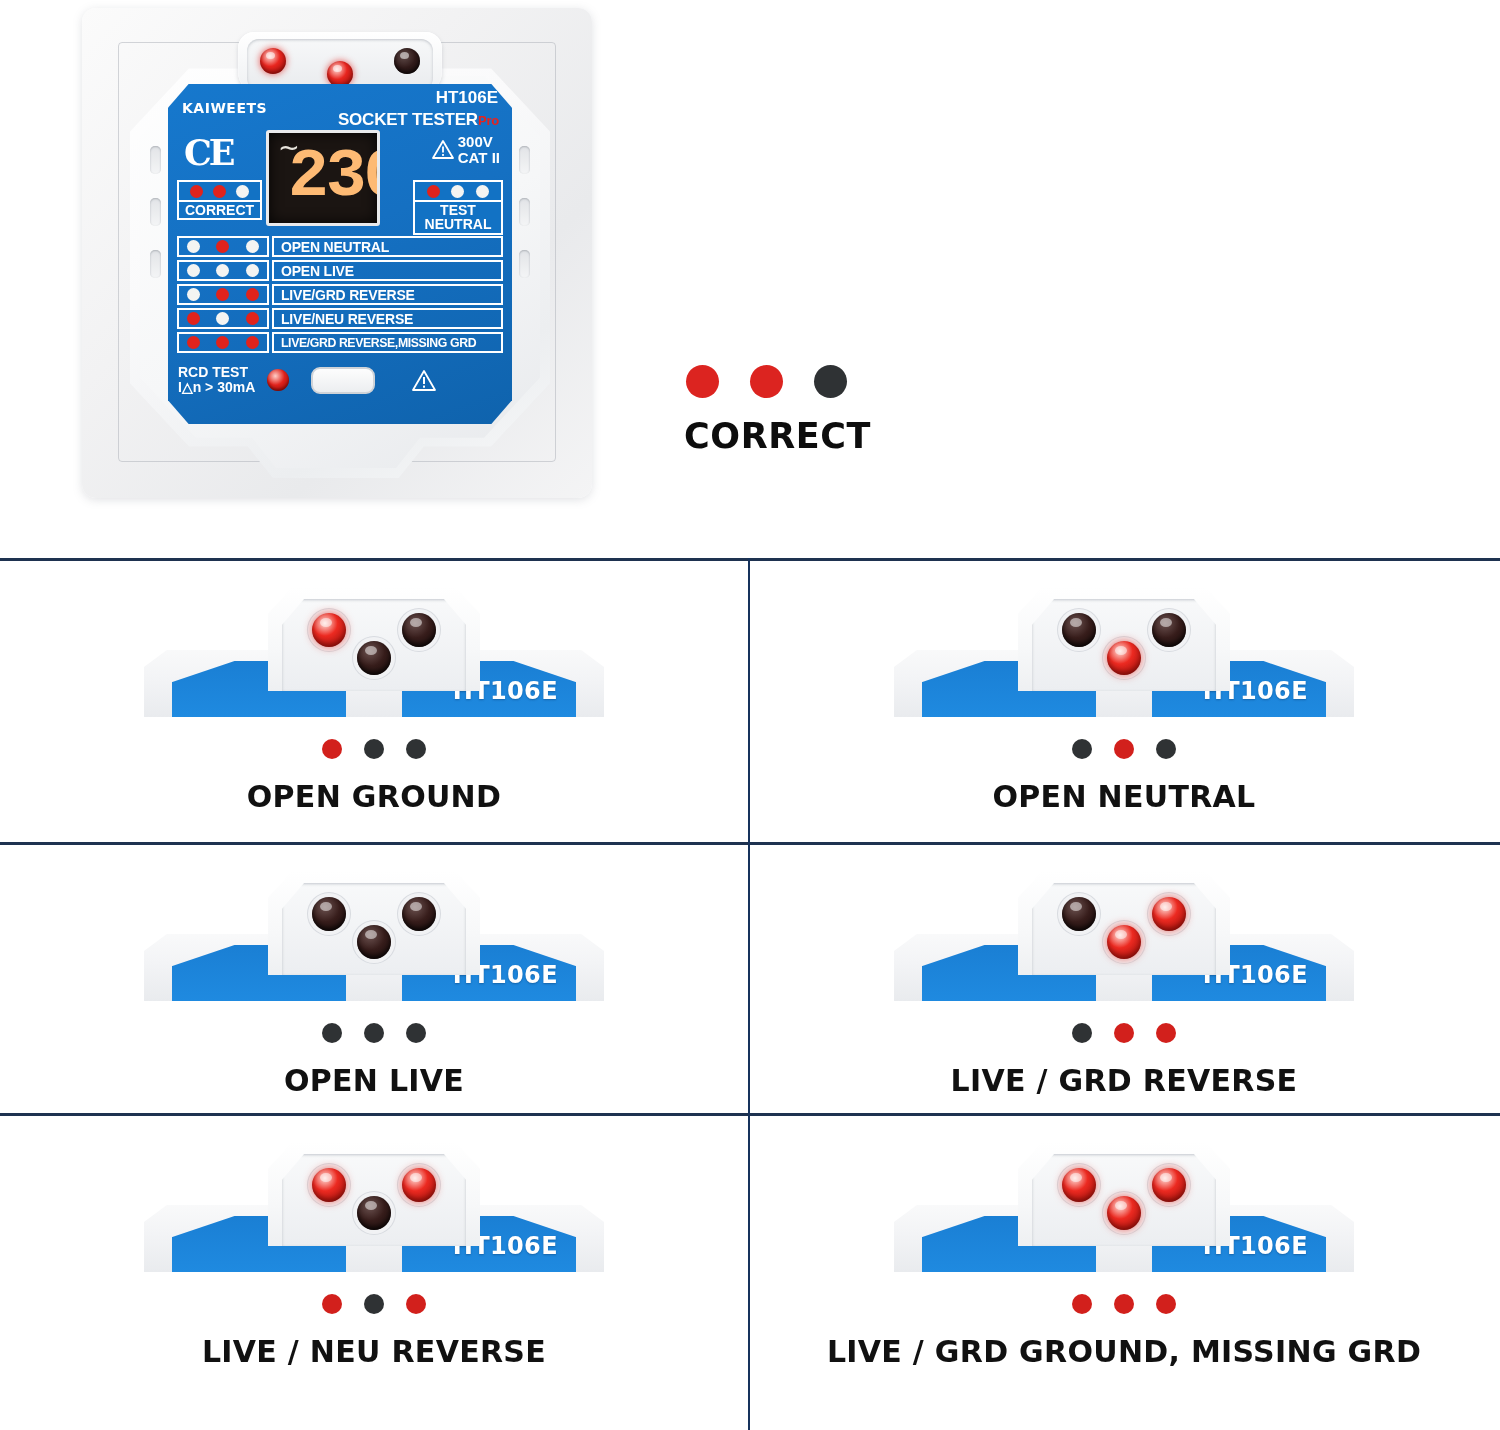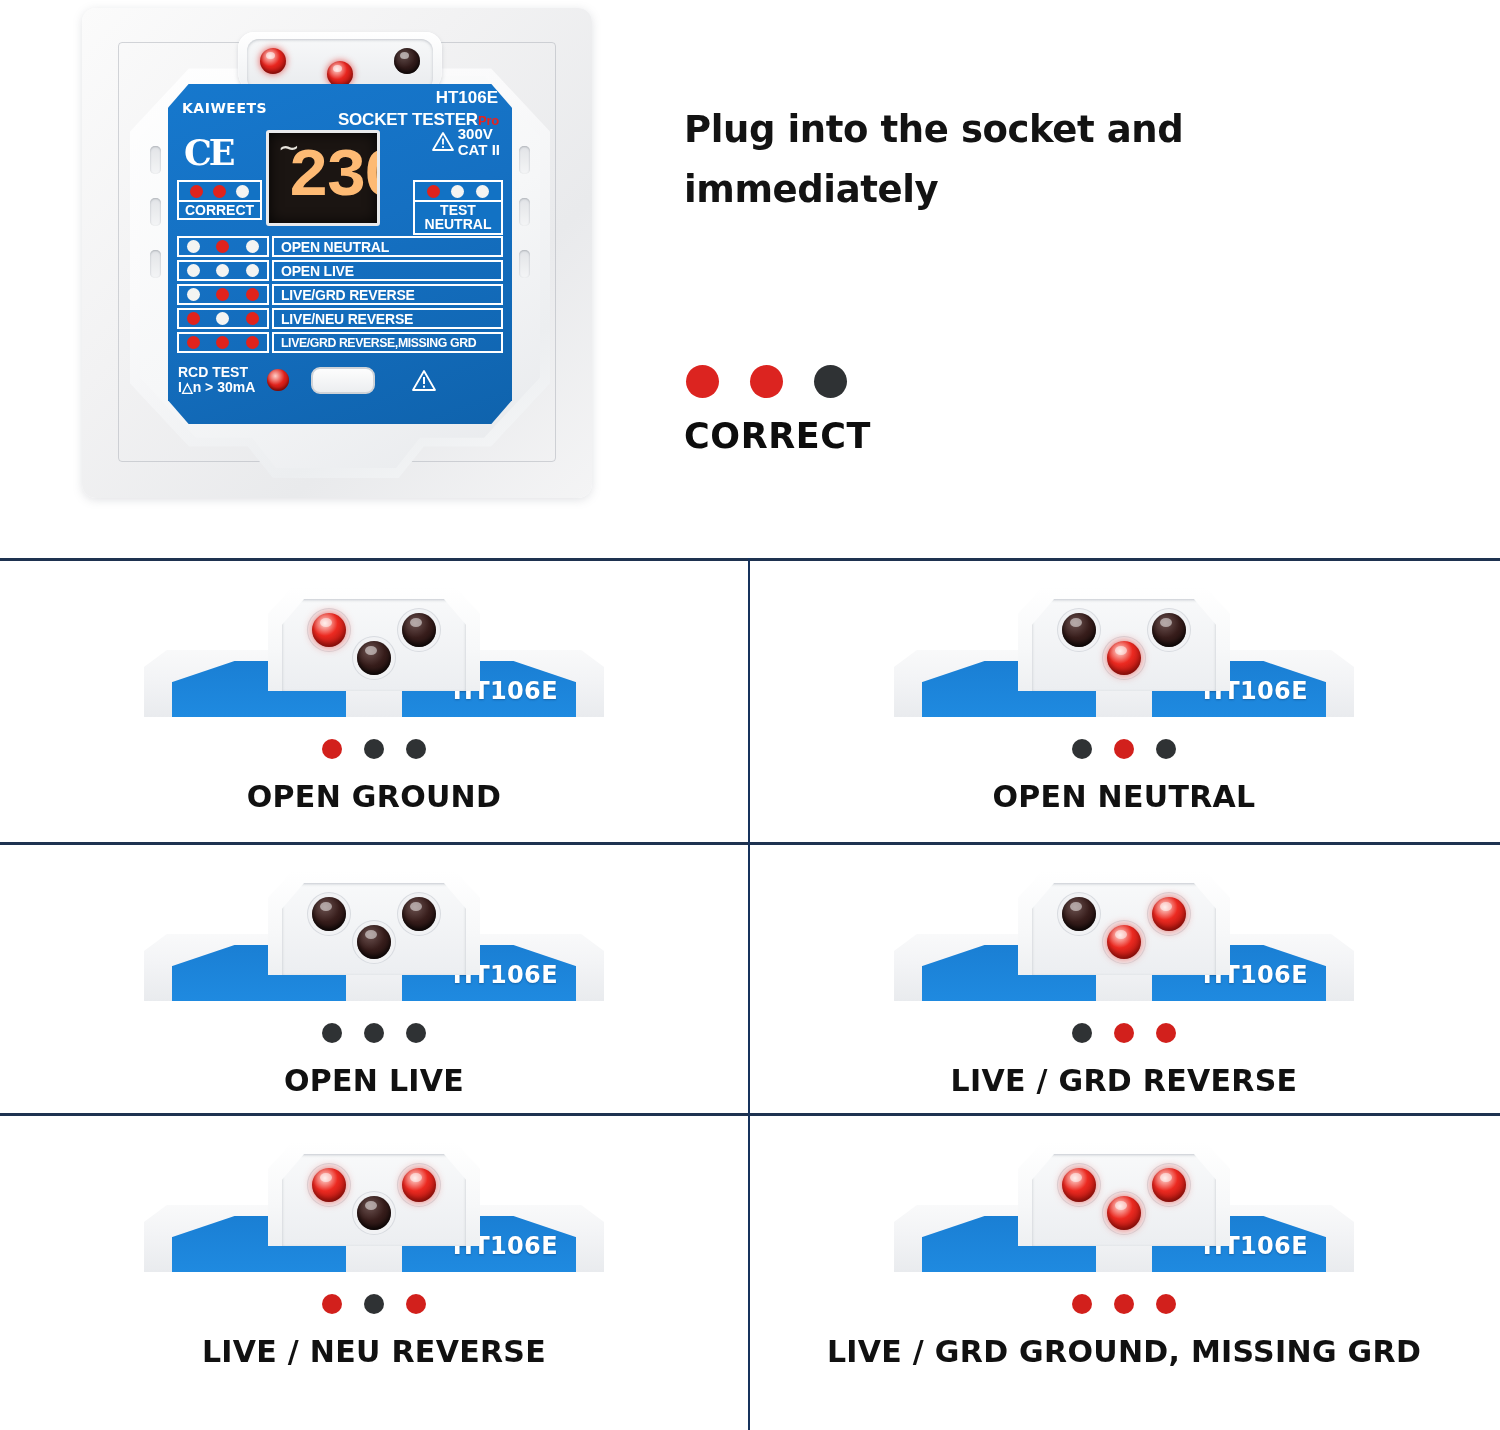--- a/index.html
+++ b/index.html
@@ -88,7 +88,7 @@
   .sockettester b{ color:#e8231c; font-size:13px; }
   .ce{ position:absolute; left:16px; top:48px; font-size:35px; font-weight:bold;
        font-family:"DejaVu Serif", serif; letter-spacing:-3px; }
-  .volt{ position:absolute; right:12px; top:42px; text-align:left; font-size:15px;
+  .volt{ position:absolute; right:12px; top:50px; text-align:left; font-size:15px;
          font-weight:bold; line-height:1.05; }
   .warn-tri{ display:inline-block; vertical-align:middle; margin-right:4px; }
 

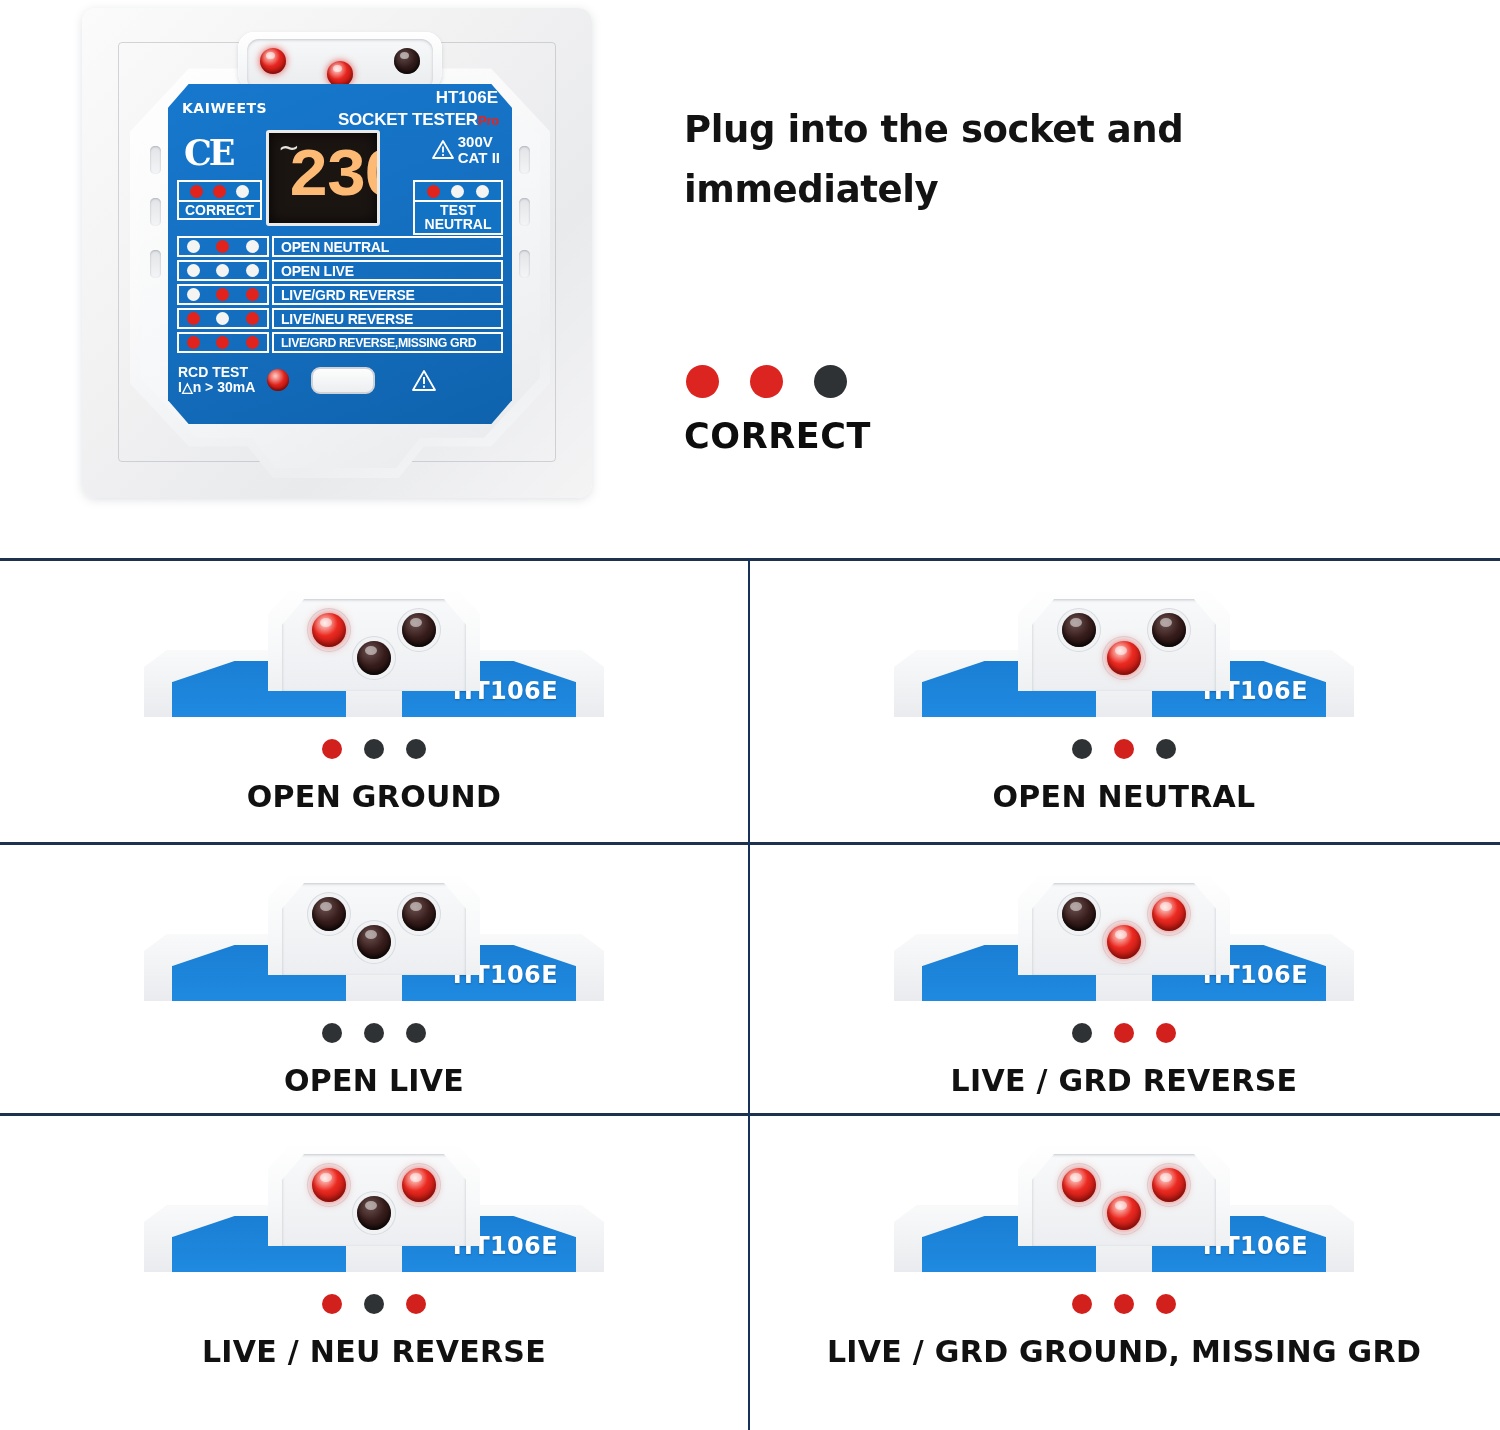--- a/index.html
+++ b/index.html
@@ -332,7 +332,6 @@
     </div>
 
     <div class="headline">
-      <div>Plug into the socket and immediately</div>
     </div>
 
     <div class="correct-block">

